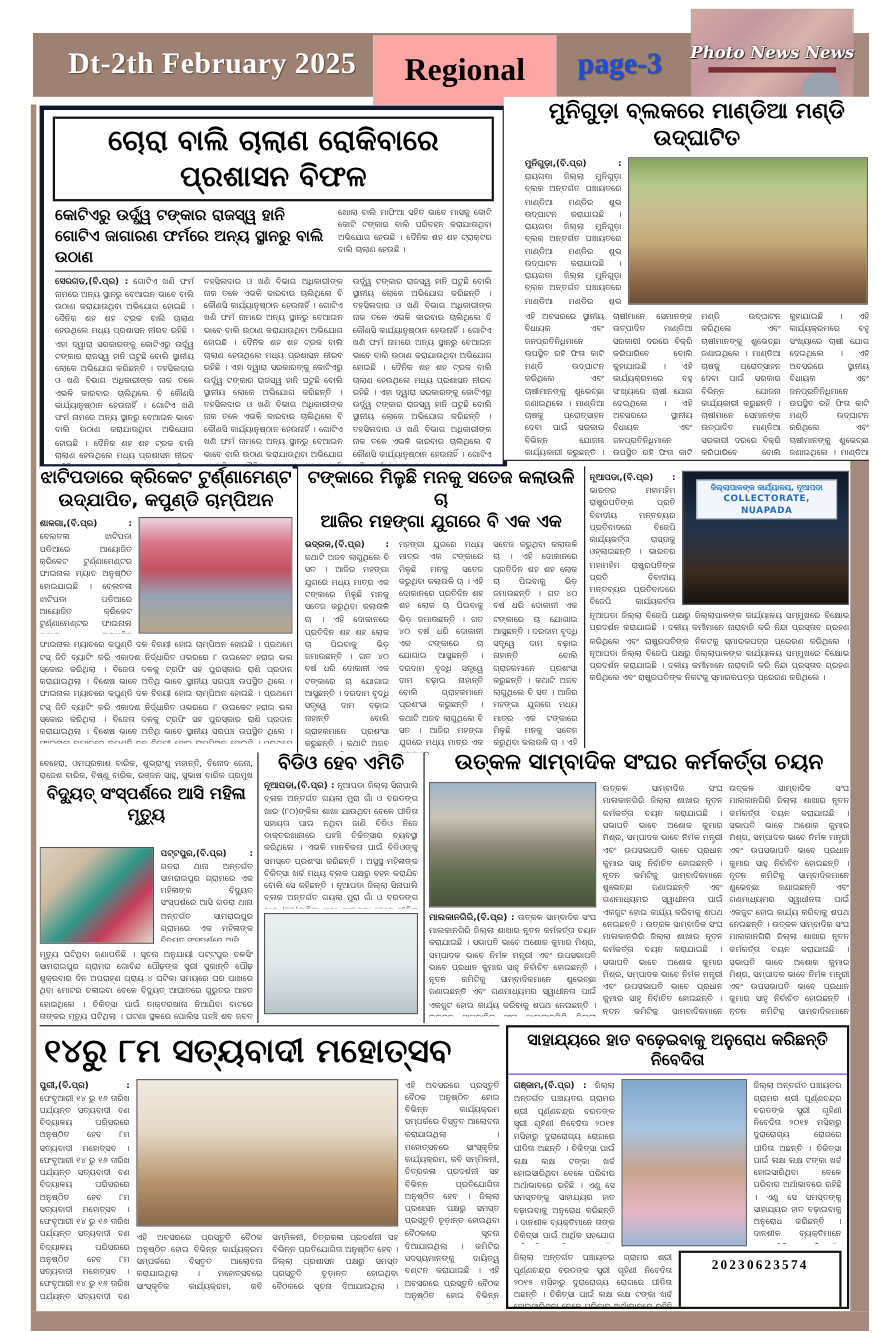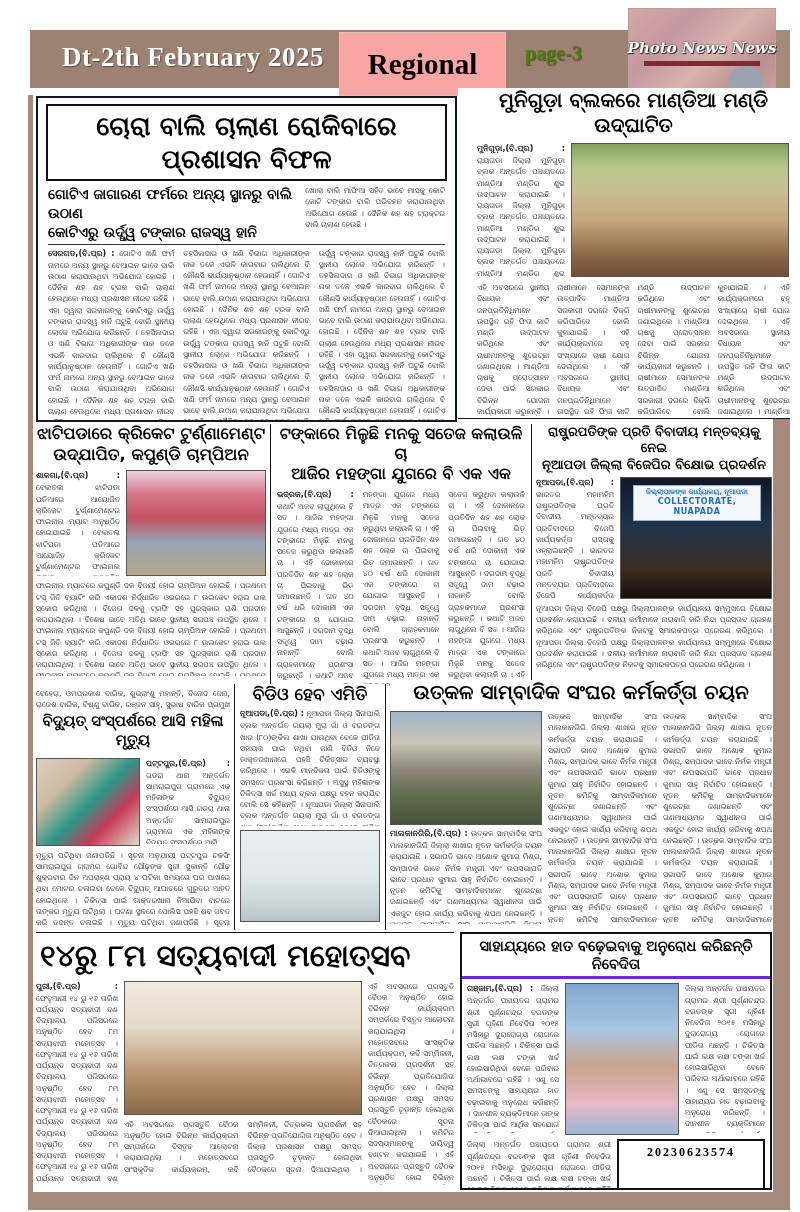--- a/index.html
+++ b/index.html
@@ -15,8 +15,8 @@
   .hdr-section-box{position:absolute;left:340px;top:33px;width:165px;height:62px;background:#fca5a5;
             box-shadow:0 0 0 1px #cfc5bd;display:flex;align-items:center;justify-content:center;}
   .hdr-section-box span{font-family:"Liberation Serif",serif;font-weight:bold;font-size:29px;color:#000;}
-  .hdr-page{position:absolute;left:525px;top:42px;color:#4d7c0f;font-family:"Liberation Serif",serif;
-            font-weight:bold;font-size:20px;text-shadow:1px 1px 1px #5d4a40;}
+  .hdr-page{position:absolute;left:525px;top:42px;color:#1d4ed8;font-family:"Liberation Serif",serif;
+            font-weight:bold;font-size:27px;text-shadow:1px 1px 1px #5d4a40;}
   .logo{position:absolute;left:628px;top:8px;width:146px;height:87px;border:1px solid #b9a396;
         background:
           radial-gradient(circle at 80% 85%, #9aa3ad 0 12%, transparent 13%),

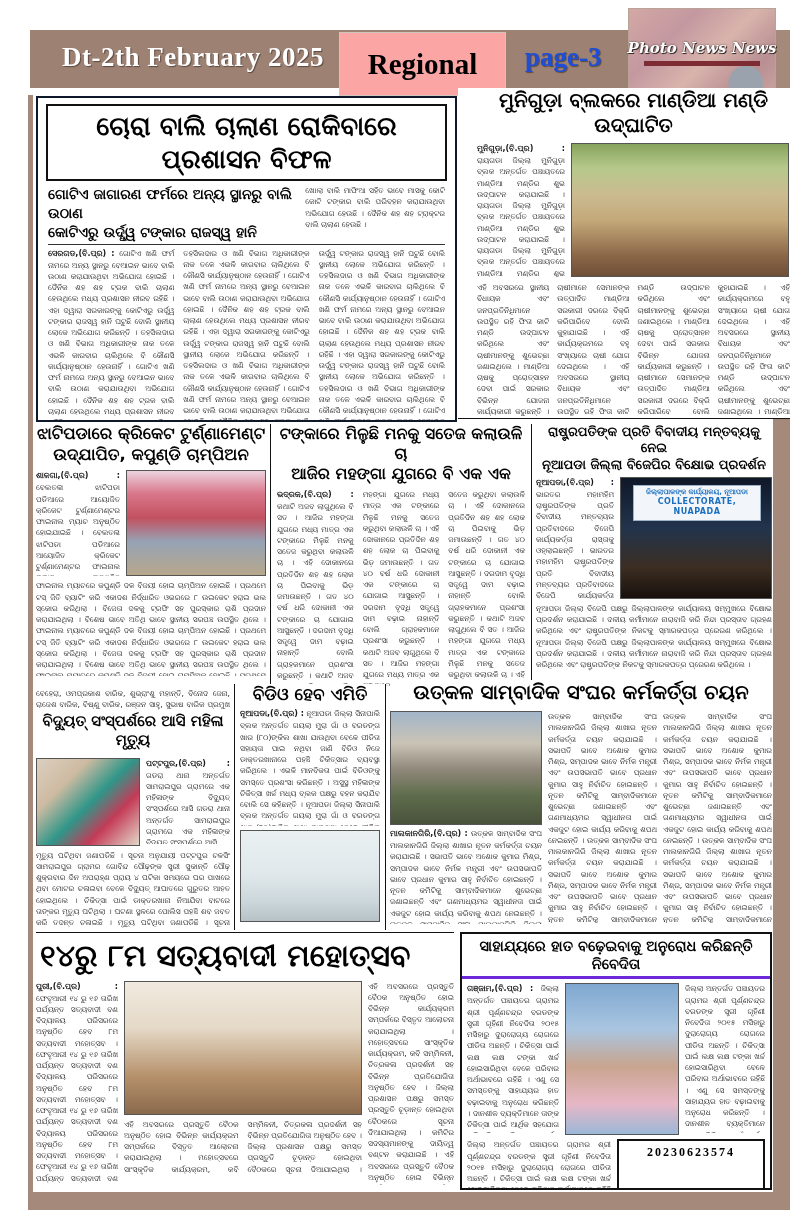--- a/index.html
+++ b/index.html
@@ -72,7 +72,7 @@
     <span class="tag"></span>
   </div>
 
-  <div class="art" style="left:36px;top:96px;width:417px;height:322px;border:2px solid #0f172a;">
+  <div class="art" style="left:36px;top:96px;width:417px;height:322px;border:4px solid #0f172a;">
     <div class="hl hl-box" style="font-size:26px;">ଚୋରା ବାଲି ଚାଲାଣ ରୋକିବାରେ ପ୍ରଶାସନ ବିଫଳ</div>
     <div class="row" style="margin:4px 10px 2px 10px;">
       <div style="flex:1.8;">

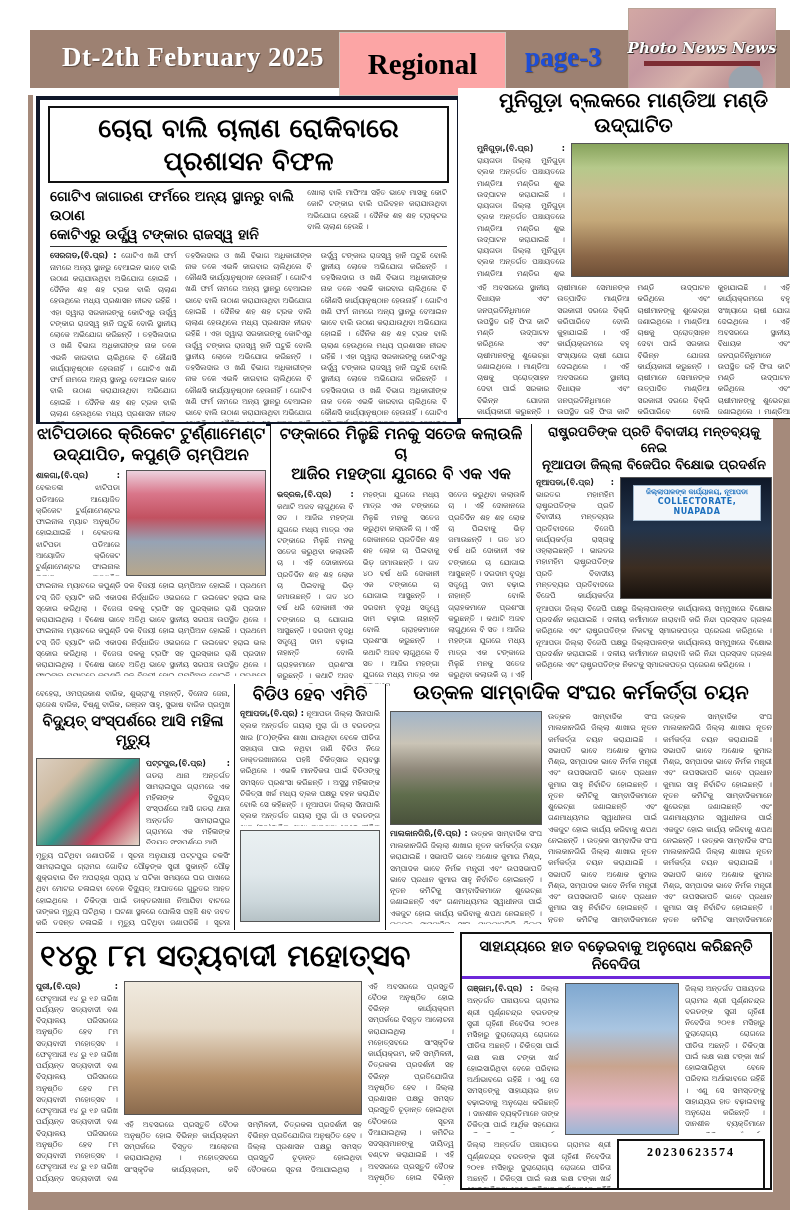--- a/index.html
+++ b/index.html
@@ -76,8 +76,8 @@
     <div class="hl hl-box" style="font-size:26px;">ଚୋରା ବାଲି ଚାଲାଣ ରୋକିବାରେ ପ୍ରଶାସନ ବିଫଳ</div>
     <div class="row" style="margin:4px 10px 2px 10px;">
       <div style="flex:1.8;">
+        <div class="sub">କୋଟିଏରୁ ଉର୍ଦ୍ଧ୍ୱ ଟଙ୍କାର ରାଜସ୍ୱ ହାନି</div>
         <div class="sub">ଗୋଟିଏ ଜାଗାରଣ ଫର୍ମରେ ଅନ୍ୟ ସ୍ଥାନରୁ ବାଲି ଉଠାଣ</div>
-        <div class="sub">କୋଟିଏରୁ ଉର୍ଦ୍ଧ୍ୱ ଟଙ୍କାର ରାଜସ୍ୱ ହାନି</div>
       </div>
       <div class="bt" style="flex:1;height:56px;">ଖୋଲା ବାଲି ମାଫିଆ ସହିତ ଭାବେ ମାସକୁ କୋଟି କୋଟି ଟଙ୍କାର ବାଲି ପରିବହନ କରାଯାଉଥିବା ଅଭିଯୋଗ ହେଉଛି । ଦୈନିକ ଶହ ଶହ ଟ୍ରାକ୍ଟର ବାଲି ଚାଲାଣ ହେଉଛି ।</div>
     </div>

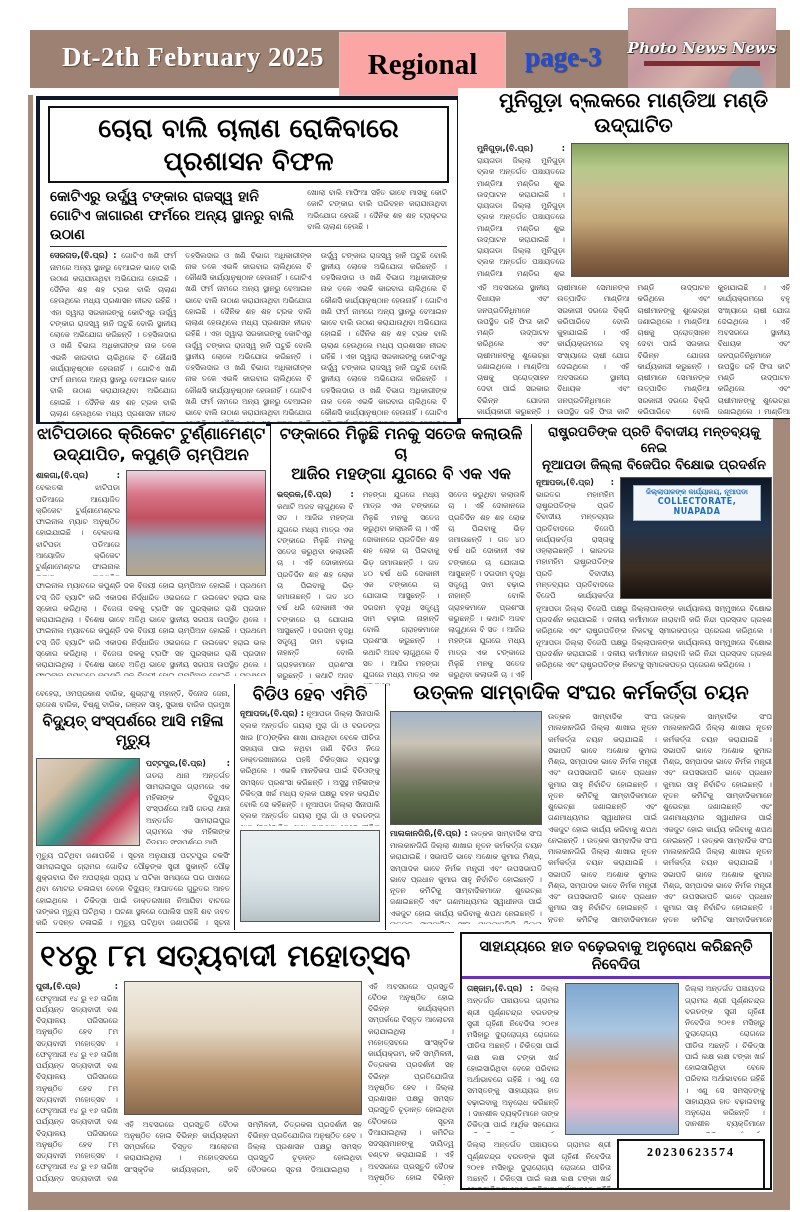--- a/index.html
+++ b/index.html
@@ -128,10 +128,6 @@
   </div>
 
   <div class="art" style="left:536px;top:424px;width:236px;height:262px;">
-    <div class="hl" style="font-size:13px;">
-      <div>ରାଷ୍ଟ୍ରପତିଙ୍କ ପ୍ରତି ବିବାଦୀୟ ମନ୍ତବ୍ୟକୁ ନେଇ</div>
-      <div>ନୂଆପଡା ଜିଲ୍ଲା ବିଜେପିର ବିକ୍ଷୋଭ ପ୍ରଦର୍ଶନ</div>
-    </div>
     <div class="row" style="margin-top:4px;">
       <div class="bt" style="width:78px;height:122px;">
         <b class="dl">ନୂଆପଡା,(ବି.ପ୍ର) :</b>

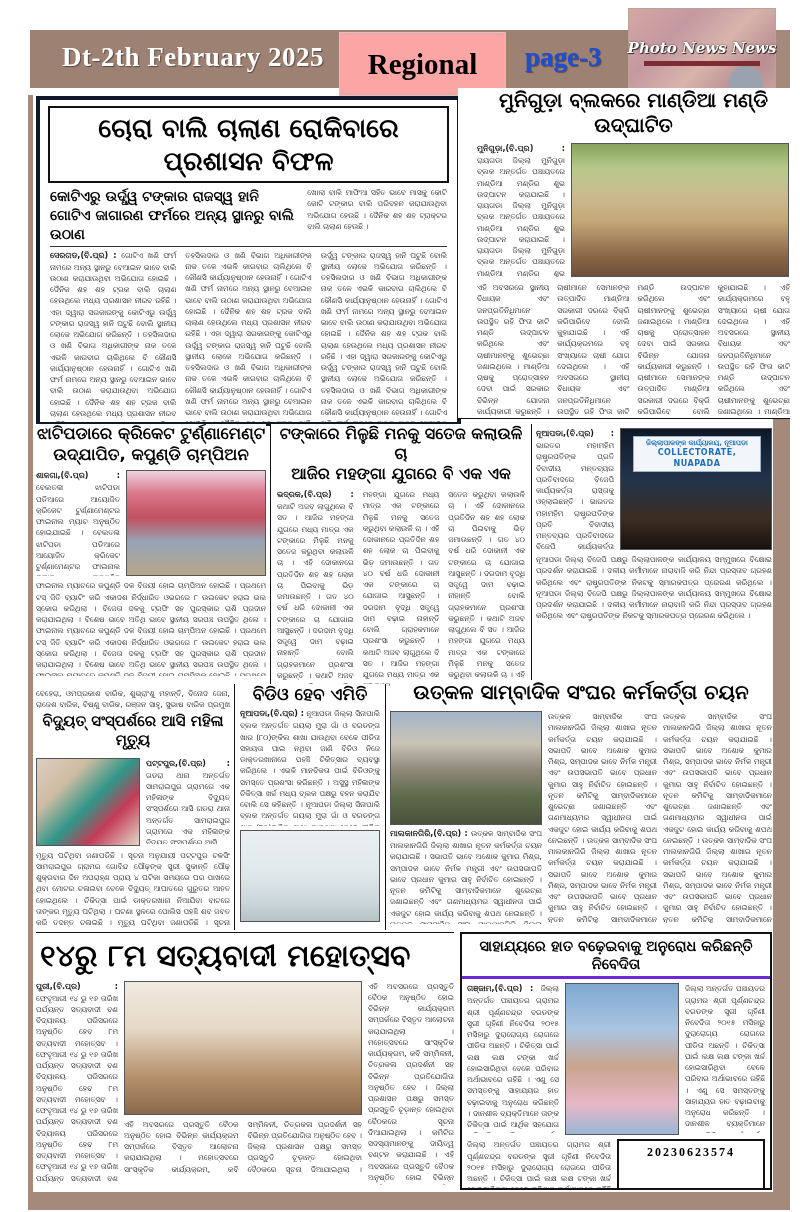--- a/index.html
+++ b/index.html
@@ -148,7 +148,7 @@
   <div class="art" style="left:36px;top:688px;width:194px;height:240px;">
     <div class="bt" style="height:22px;">ବେହେରା, ଓମପ୍ରକାଶ ବାରିକ, ଶୁଭ୍ରାଂଶୁ ମହାନ୍ତି, ବିନୋଦ ଜେନା, ରାଜେଶ ବାରିକ, ବିଷ୍ଣୁ ବାରିକ, ରଞ୍ଜନ ସାହୁ, ସୁଭାଷ ବାରିକ ପ୍ରମୁଖ ଖେଳ ପରିଚାଳନା କରିଥିଲେ ।</div>
     <div class="hl" style="font-size:15px;margin-top:2px;">ବିଦ୍ୟୁତ୍ ସଂସ୍ପର୍ଶରେ ଆସି ମହିଳା ମୃତ୍ୟୁ</div>
-    <div class="row" style="margin-top:8px;">
+    <div class="row" style="margin-top:20px;">
       <div class="ph ph-hosp" style="width:102px;height:86px;"></div>
       <div class="bt" style="flex:1;height:86px;">
         <b class="dl">ପଟ୍ଟପୁର,(ବି.ପ୍ର) :</b>

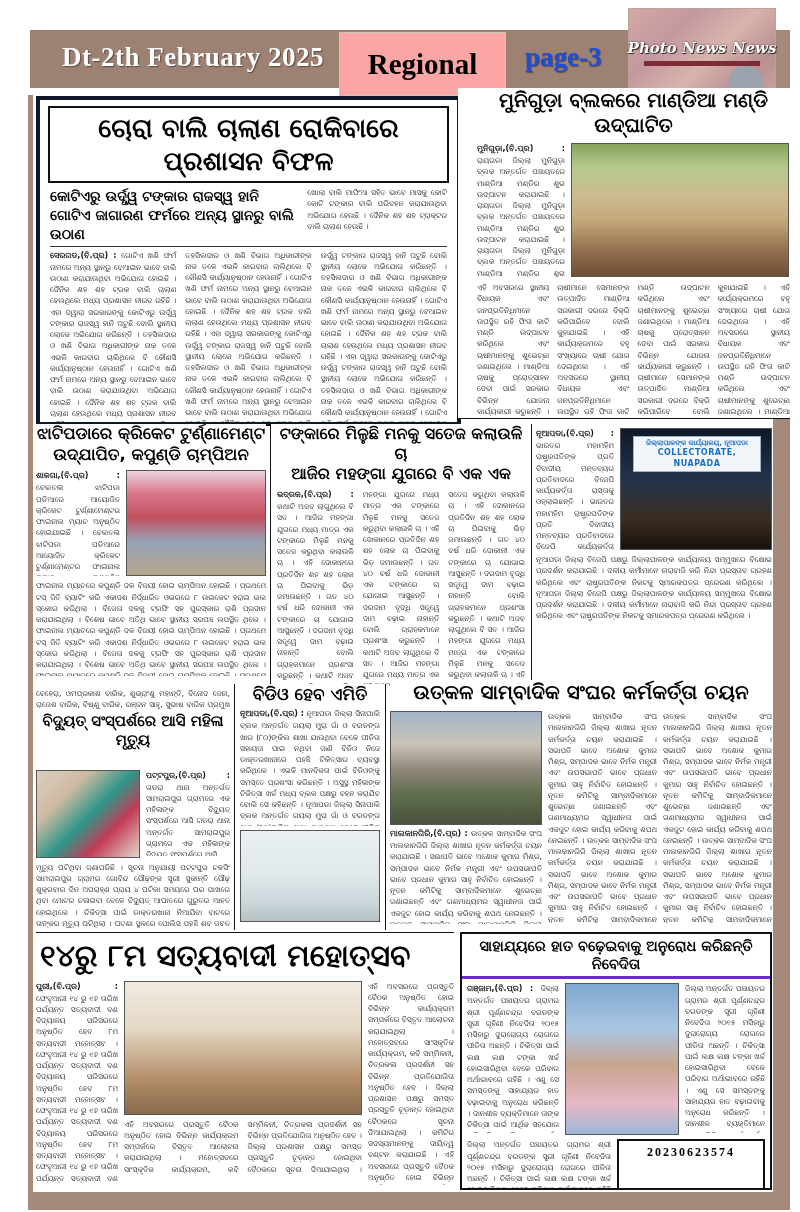--- a/index.html
+++ b/index.html
@@ -208,7 +208,7 @@
   </div>
 
   <div class="art" style="left:460px;top:932px;width:312px;height:258px;border:2px solid #111;box-sizing:border-box;">
-    <div class="hl" style="font-size:14.5px;border-bottom:3px solid #6d28d9;padding:3px 2px;">ସାହାଯ୍ୟରେ ହାତ ବଢ଼େଇବାକୁ ଅନୁରୋଧ କରିଛନ୍ତି ନିବେଦିତା</div>
+    <div class="hl" style="font-size:14.5px;border-bottom:1px solid #6d28d9;padding:3px 2px;">ସାହାଯ୍ୟରେ ହାତ ବଢ଼େଇବାକୁ ଅନୁରୋଧ କରିଛନ୍ତି ନିବେଦିତା</div>
     <div class="row" style="margin:4px 5px 0 5px;">
       <div class="bt" style="width:92px;height:150px;">
         <b class="dl">ଗଞ୍ଜାମ,(ବି.ପ୍ର) :</b>

